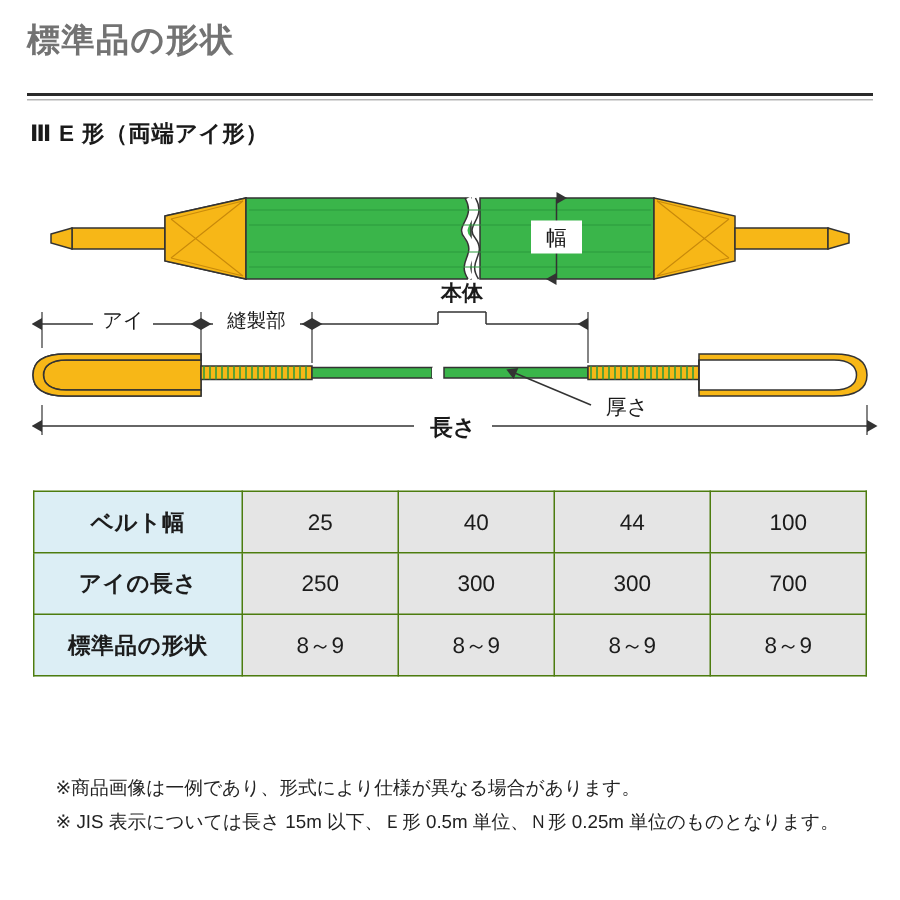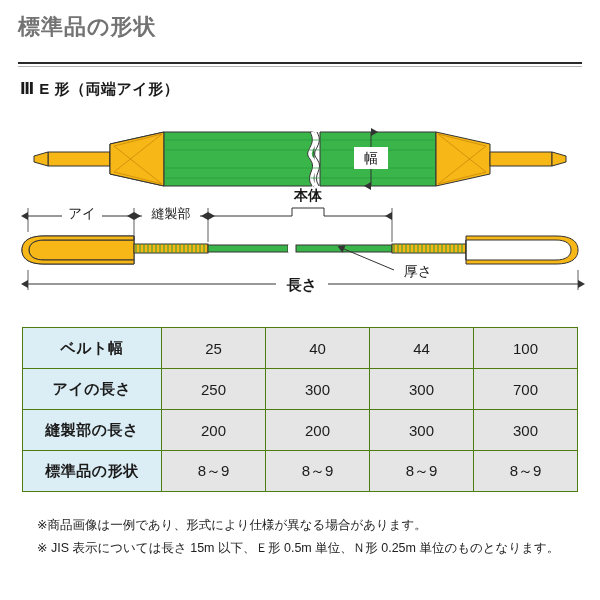--- a/index.html
+++ b/index.html
@@ -261,13 +261,6 @@
         <td class="val">700</td>
       </tr>
       <tr>
-        <td class="rowhead">縫製部の長さ</td>
-        <td class="val">200</td>
-        <td class="val">200</td>
-        <td class="val">300</td>
-        <td class="val">300</td>
-      </tr>
-      <tr>
         <td class="rowhead">標準品の形状</td>
         <td class="val">8～9</td>
         <td class="val">8～9</td>

